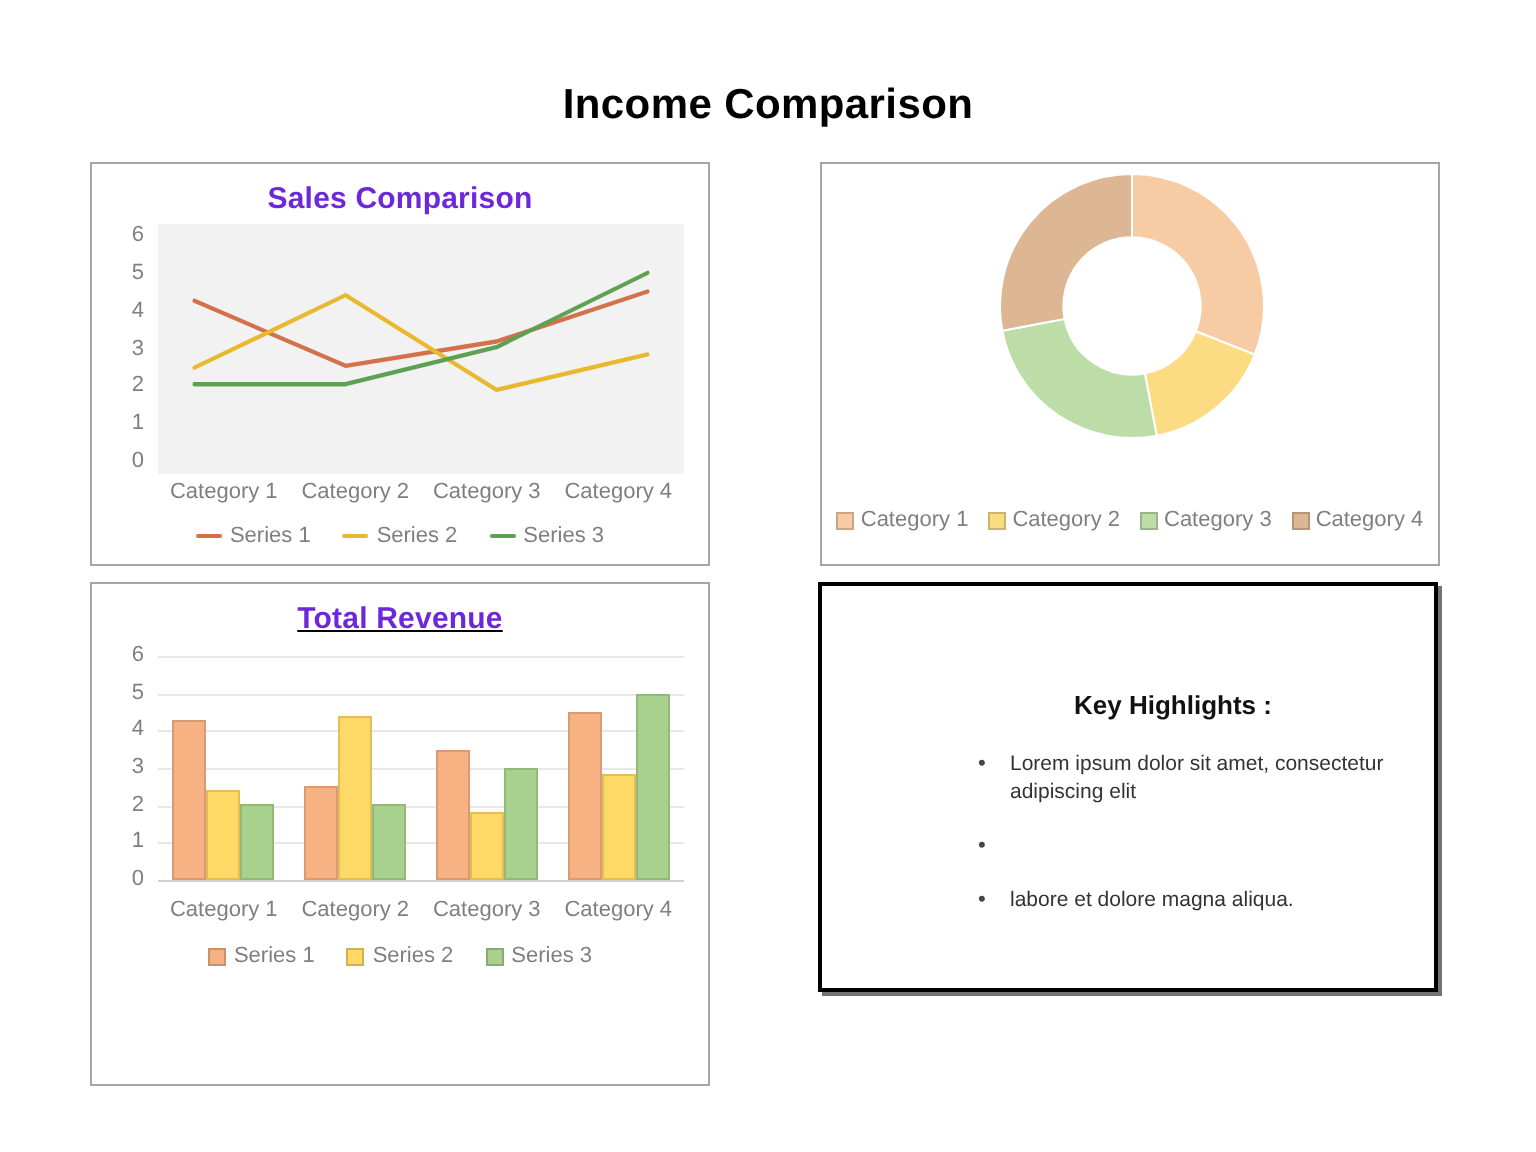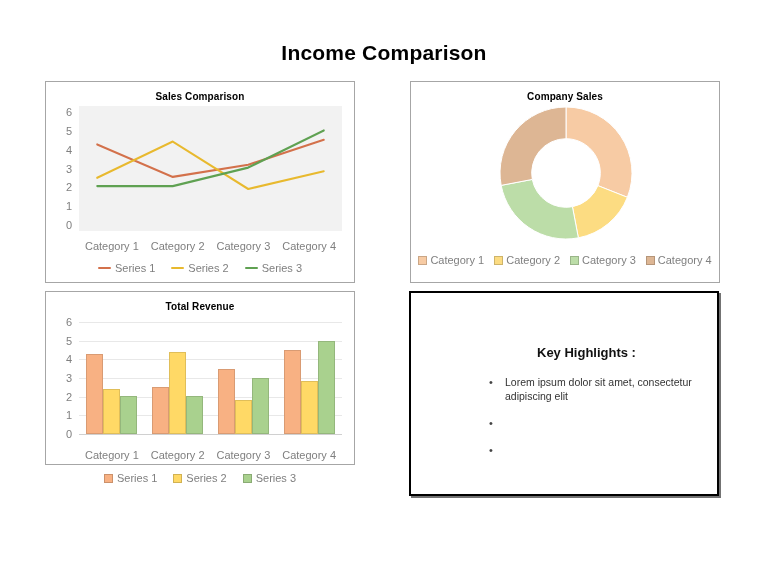--- a/index.html
+++ b/index.html
@@ -49,9 +49,9 @@
 
   .chart-title {
     text-align: center;
-    font-size: 10px;
+    font-size: 15px;
     font-weight: bold;
-    color: #000000;
+    color: #6d28d9;
     margin-top: 9px;
     letter-spacing: 0.1px;
   }

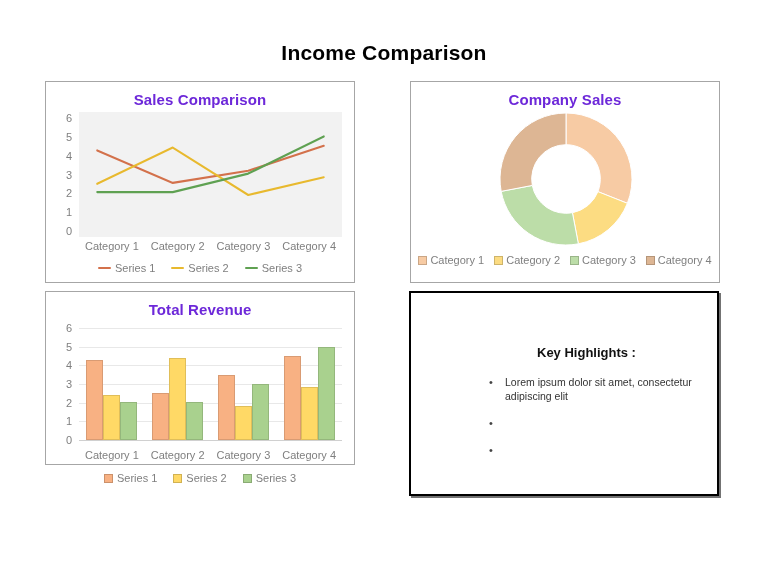--- a/index.html
+++ b/index.html
@@ -254,7 +254,6 @@
 </div>
 
 <div class="panel panel-thin" id="panel-donut">
-  <div class="chart-title">Company Sales</div>
 
   <div class="donut-wrap">
     <svg id="donut-svg" width="310" height="142" viewBox="0 0 310 142">

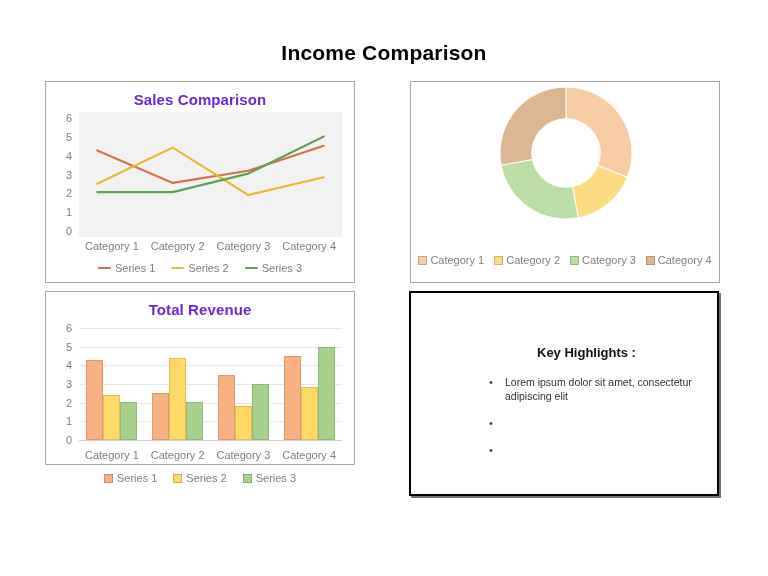--- a/index.html
+++ b/index.html
@@ -44,7 +44,7 @@
 
   #panel-line   { left: 45px;  top: 81px;  width: 310px; height: 202px; }
   #panel-donut  { left: 410px; top: 81px;  width: 310px; height: 202px; }
-  #panel-bar    { left: 45px;  top: 291px; width: 310px; height: 174px; }
+  #panel-bar    { left: 45px;  top: 291px; width: 310px; height: 252px; text-decoration: underline; }
   #panel-notes  { left: 409px; top: 291px; width: 310px; height: 205px; }
 
   .chart-title {

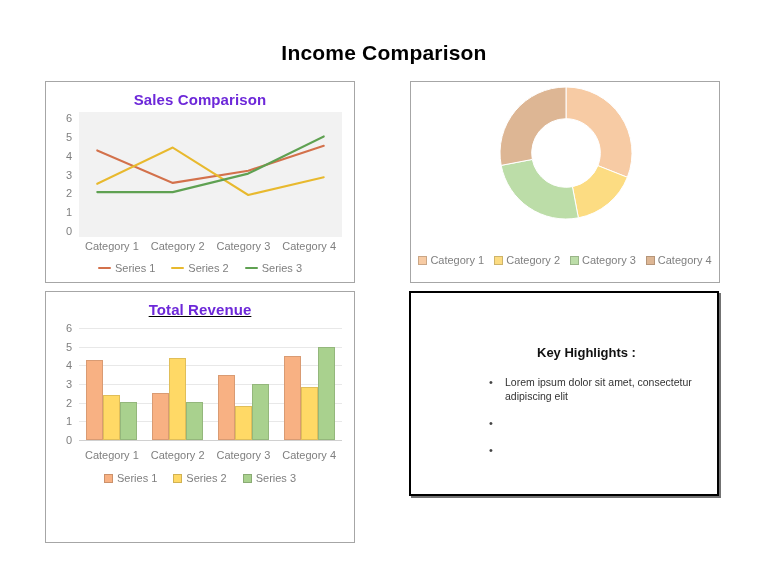--- a/index.html
+++ b/index.html
@@ -364,6 +364,7 @@
       </div>
       <div class="note-row">
         <div class="note-bullet">•</div>
+        <div class="note-text">labore et dolore magna aliqua.</div>
       </div>
     </div>
 </div>

